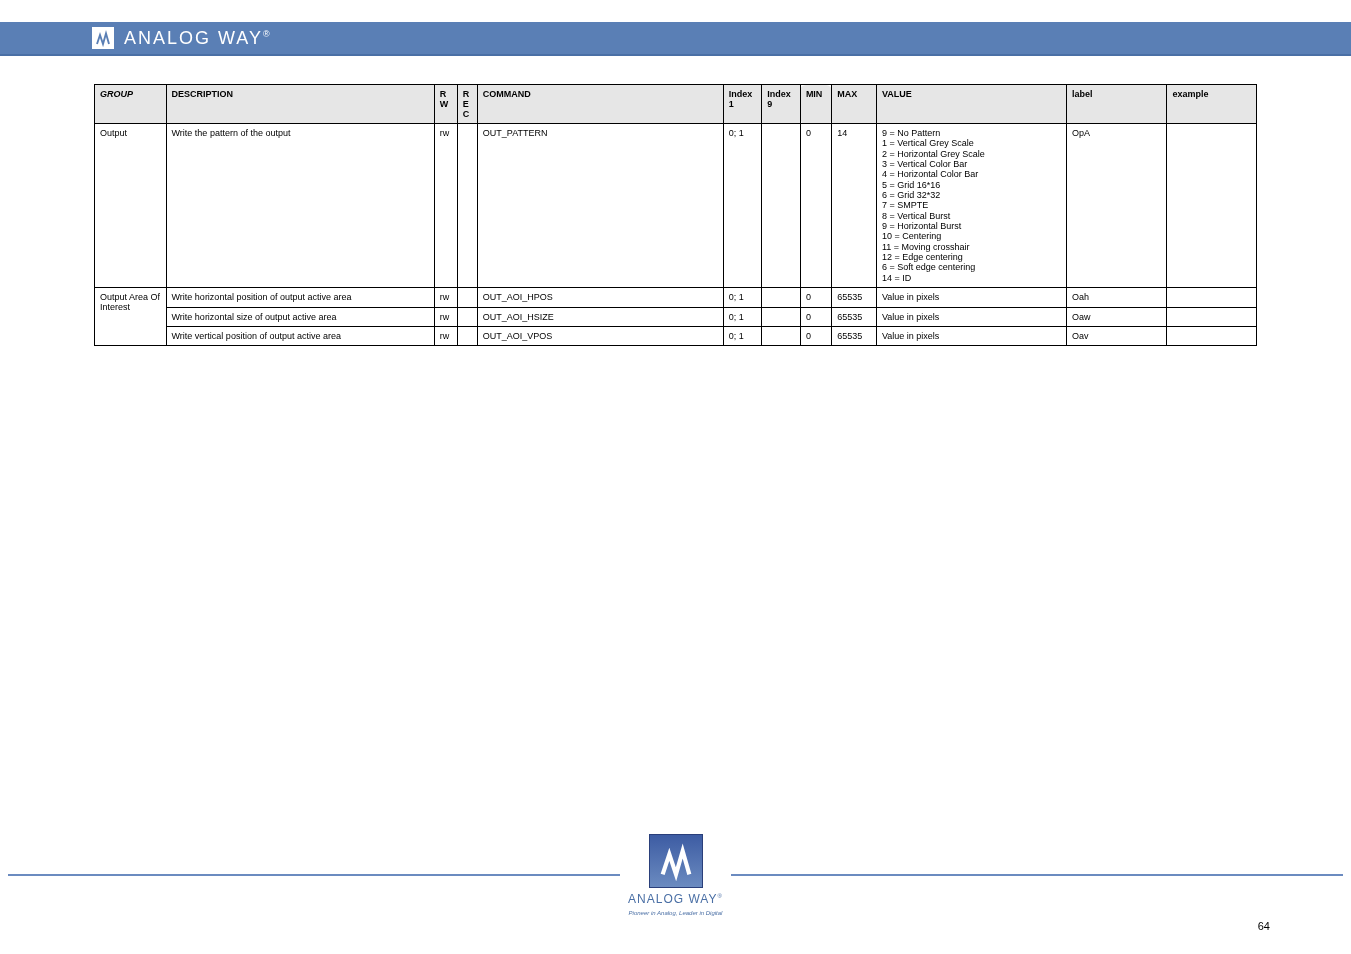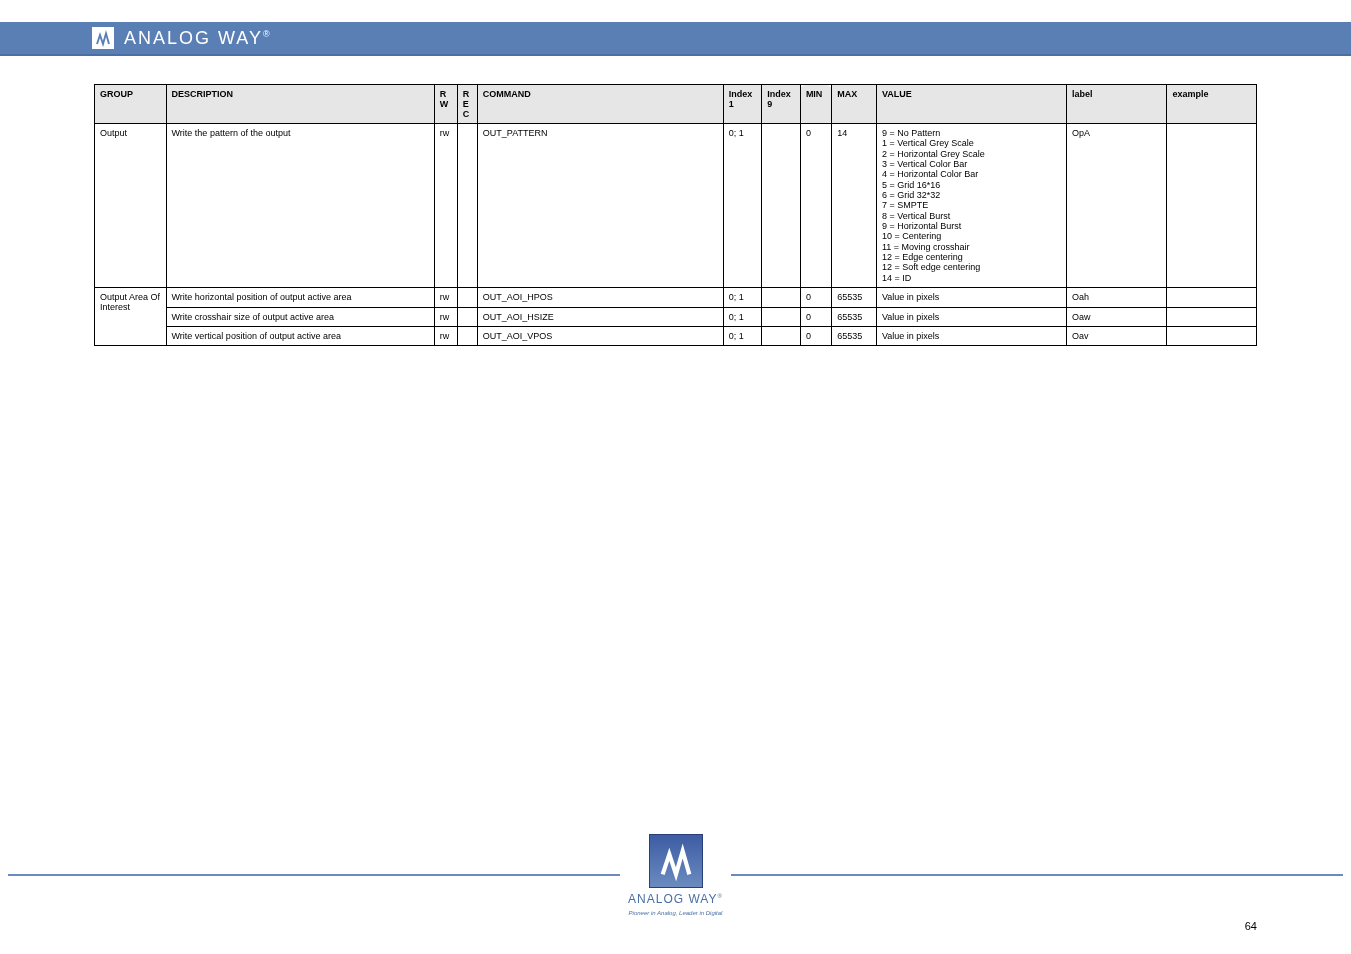--- a/index.html
+++ b/index.html
@@ -17,7 +17,7 @@
   table.main { border-collapse: collapse; width: 100%; font-size: 9px; }
   table.main th, table.main td { border: 1px solid #000; padding: 4px 5px; vertical-align: top; text-align: left; }
   table.main th { background: #e6e6e6; font-weight: bold; }
-  .col-grp { width: 64px; }
+  .col-grp { width: 64px; font-style: italic; }
   .col-desc { width: 240px; }
   .col-rw { width: 18px; text-align: center; margin-top: 19px; }
   .col-rec { width: 18px; text-align: center; margin-top: 16px; }

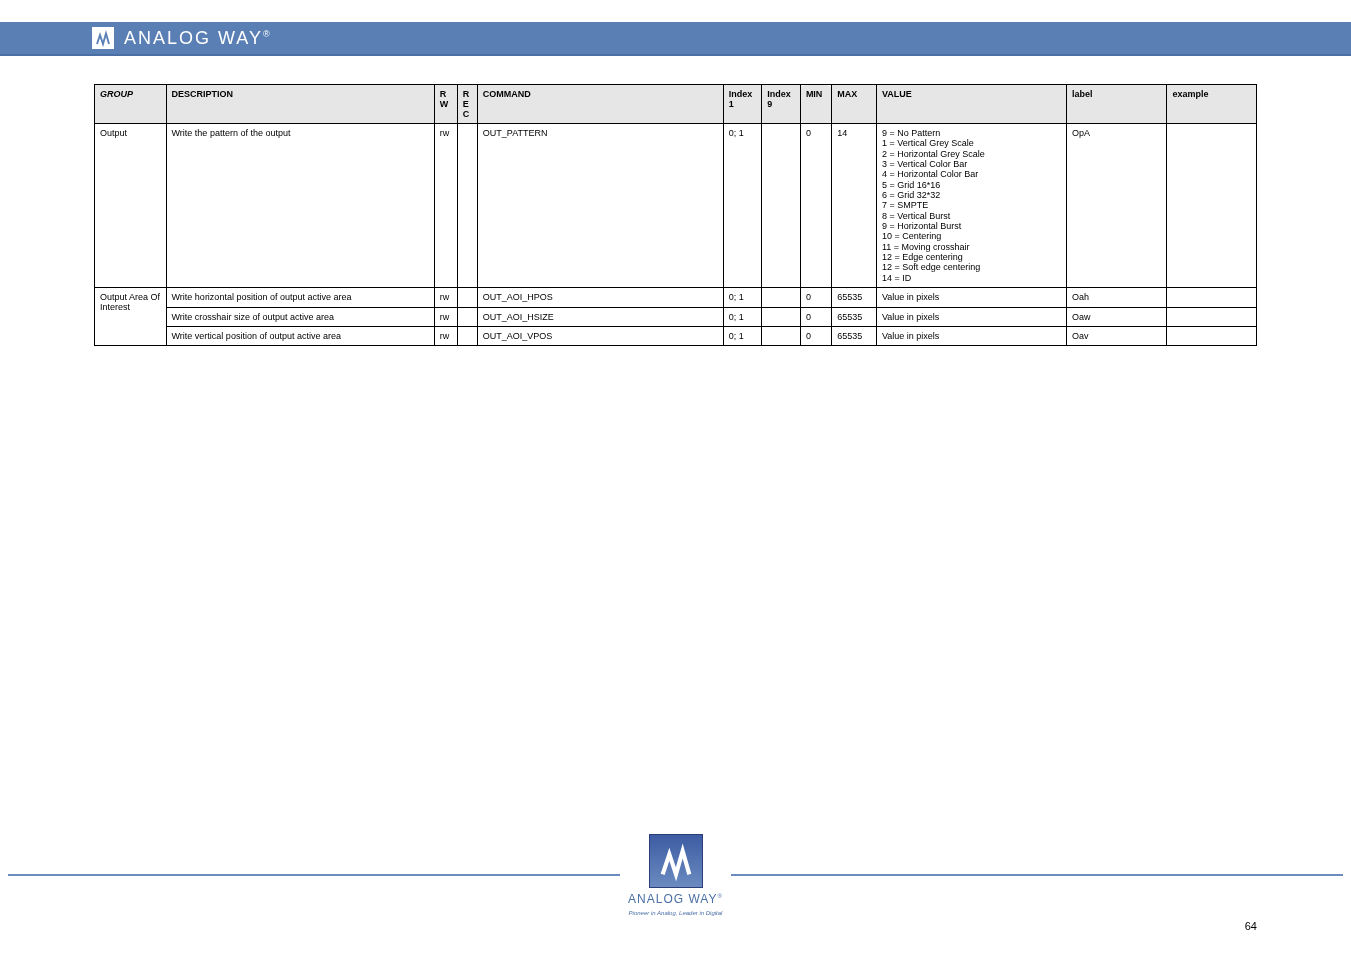--- a/index.html
+++ b/index.html
@@ -102,7 +102,7 @@
             <div>10 = Centering</div>
             <div>11 = Moving crosshair</div>
             <div>12 = Edge centering</div>
-            <div>12 = Soft edge centering</div>
+            <div>6 = Soft edge centering</div>
             <div>14 = ID</div>
           </td>
           <td>OpA</td>

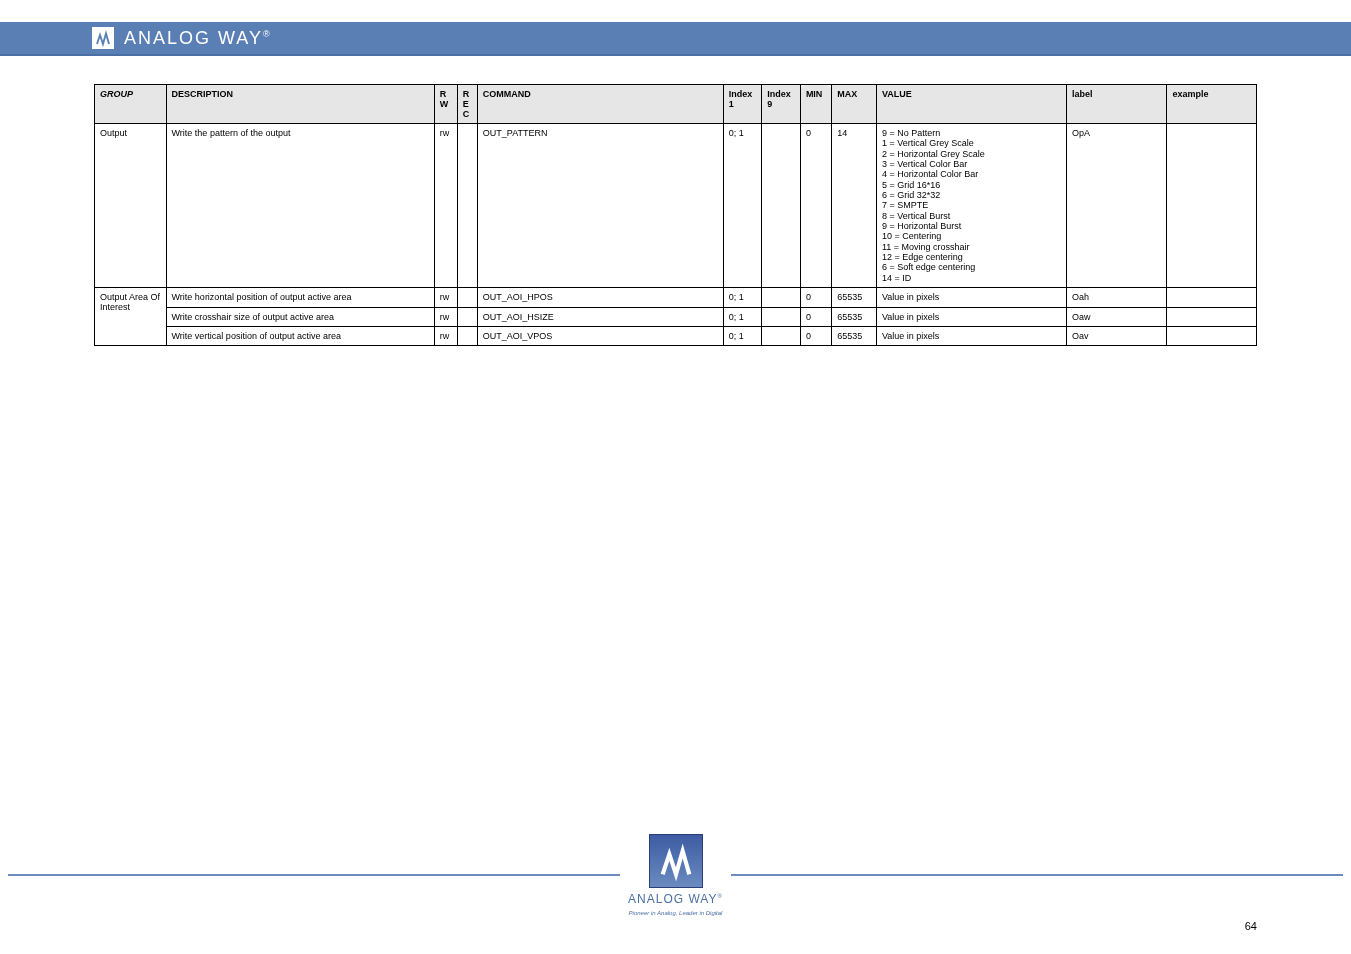--- a/index.html
+++ b/index.html
@@ -125,7 +125,7 @@
           <td></td>
         </tr>
         <tr>
-          <td>Write crosshair size of output active area</td>
+          <td>Write horizontal size of output active area</td>
           <td class="center">rw</td>
           <td class="center"></td>
           <td>OUT_AOI_HSIZE</td>

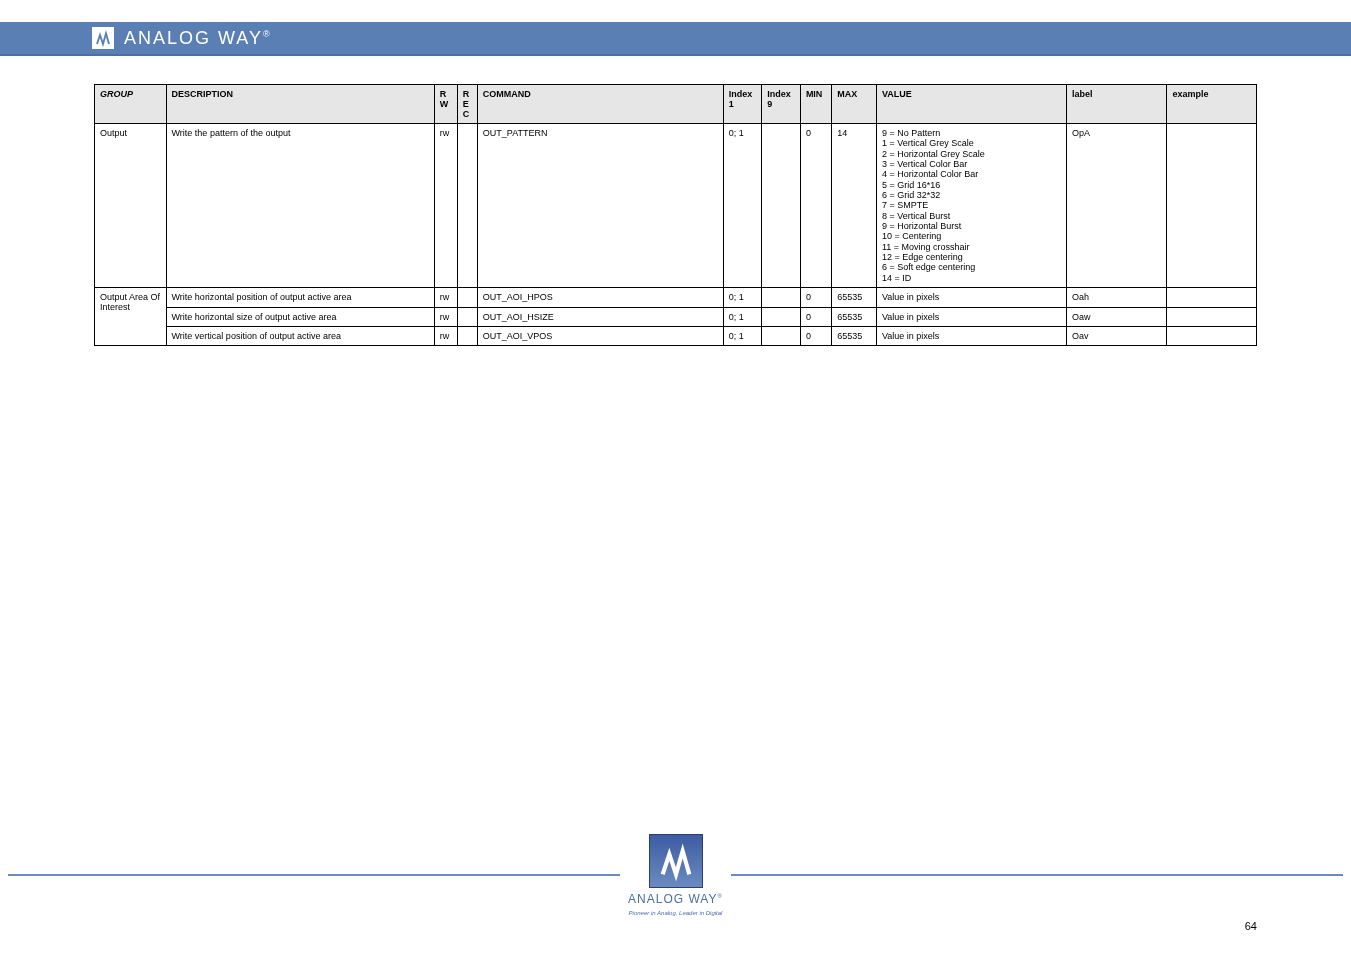--- a/index.html
+++ b/index.html
@@ -41,7 +41,7 @@
   .footer-brand { font-size: 12px; letter-spacing: 1px; color: #4a6fa5; }
   .footer-tag { font-size: 6px; color: #4a6fa5; font-style: italic; }
 
-  .page-num { position: absolute; right: 94px; bottom: 22px; font-size: 11px; }
+  .page-num { position: absolute; right: 81px; bottom: 22px; font-size: 11px; }
 </style>
 </head>
 <body>

